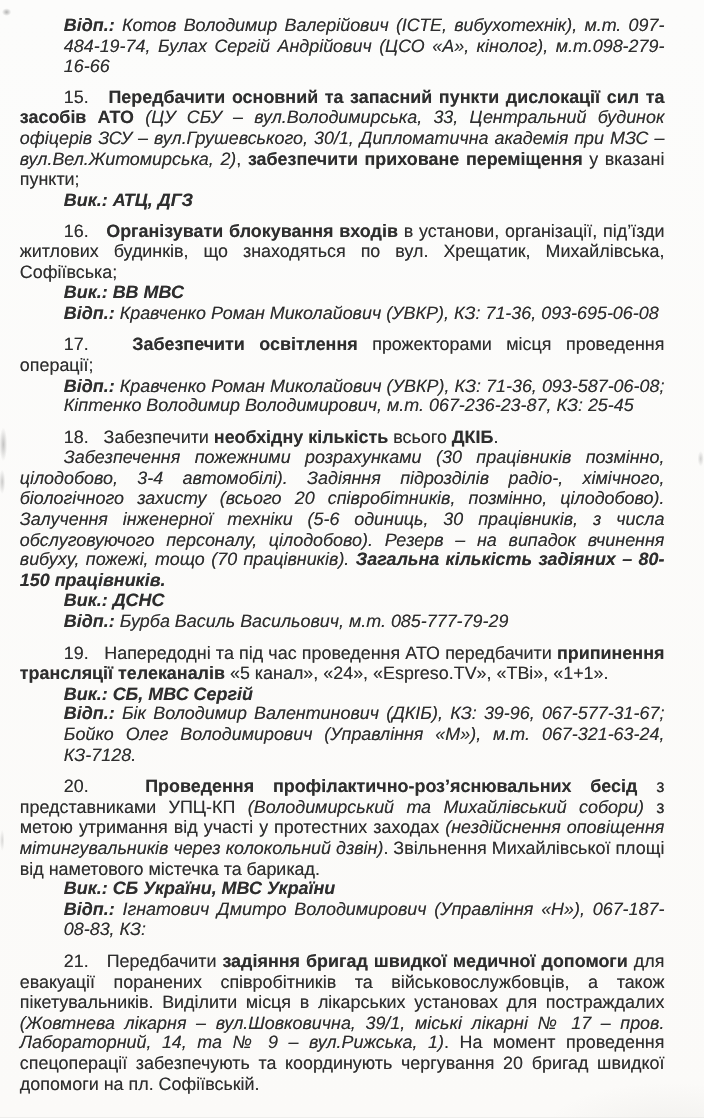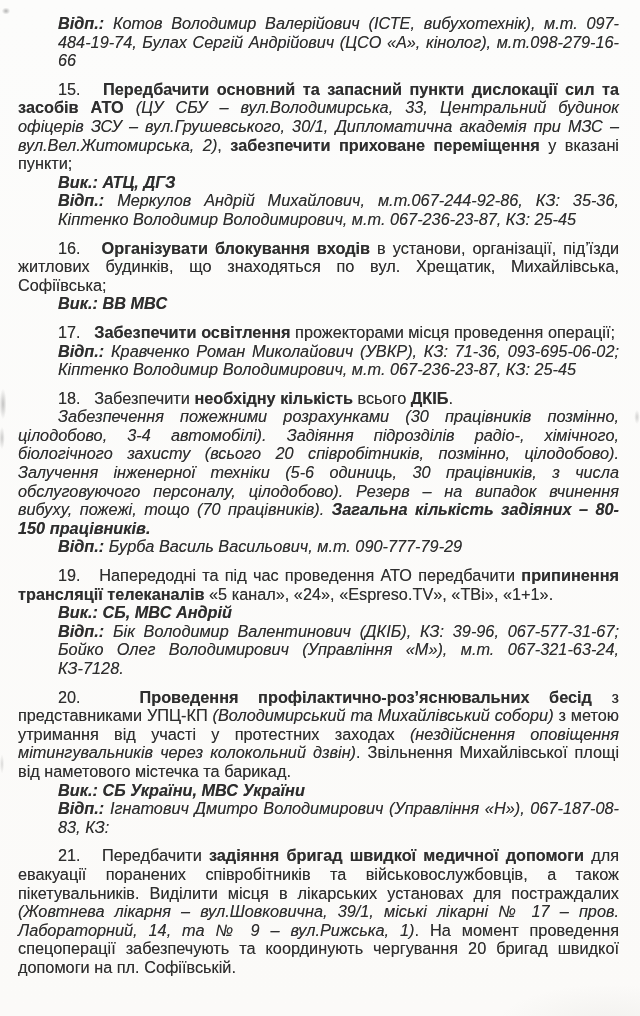--- a/index.html
+++ b/index.html
@@ -14,7 +14,7 @@
     width:640px;
     height:1016px;
     box-sizing:border-box;
-    padding:14px 21px 0 18px;
+    padding:14px 36px 0 18px;
     color:#2e2e2e;
     font-size:16.3px;
     line-height:18.6px;

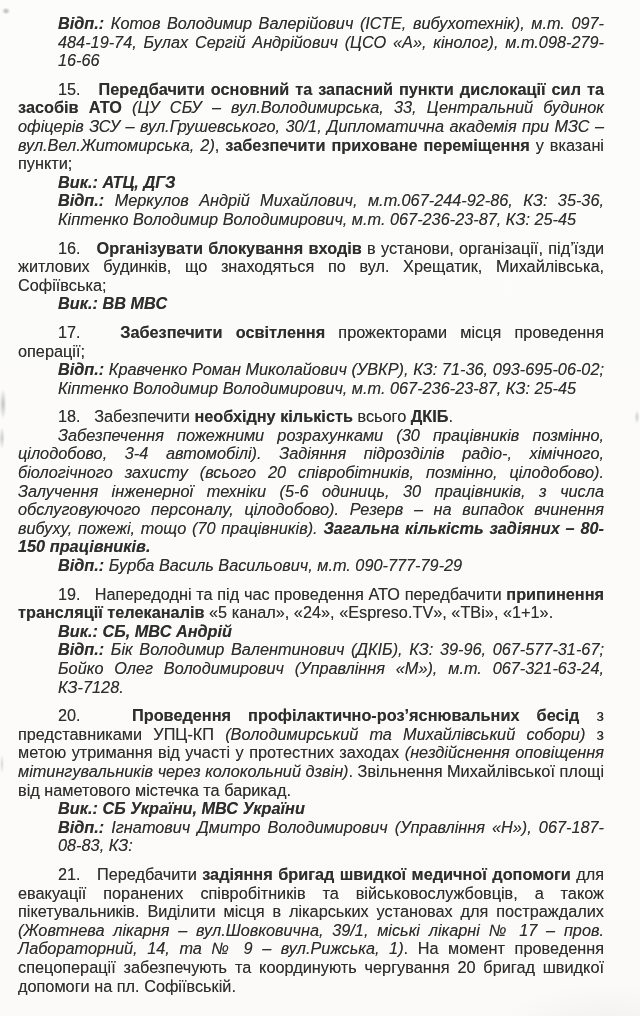--- a/index.html
+++ b/index.html
@@ -46,7 +46,6 @@
 
   <p class="para mt"><span>15.&nbsp;&nbsp;&nbsp;</span><span class="b">Передбачити основний та запасний пункти дислокації сил та засобів АТО </span><span class="i">(ЦУ СБУ – вул.Володимирська, 33, Центральний будинок офіцерів ЗСУ – вул.Грушевського, 30/1, Дипломатична академія при МЗС – вул.Вел.Житомирська, 2)</span><span>, </span><span class="b">забезпечити приховане переміщення</span><span> у вказані пункти;</span></p>
   <p class="blk"><span class="bi">Вик.: АТЦ, ДГЗ</span></p>
-  <p class="blk"><span class="bi">Відп.: </span><span class="i">Меркулов Андрій Михайлович, м.т.067-244-92-86, КЗ: 35-36, Кіптенко Володимир Володимирович, м.т. 067-236-23-87, КЗ: 25-45</span></p>
 
   <p class="para mt"><span>16.&nbsp;&nbsp;&nbsp;</span><span class="b">Організувати блокування входів</span><span> в установи, організації, під’їзди житлових будинків, що знаходяться по вул. Хрещатик, Михайлівська, Софіївська;</span></p>
   <p class="blk"><span class="bi">Вик.: ВВ МВС</span></p>

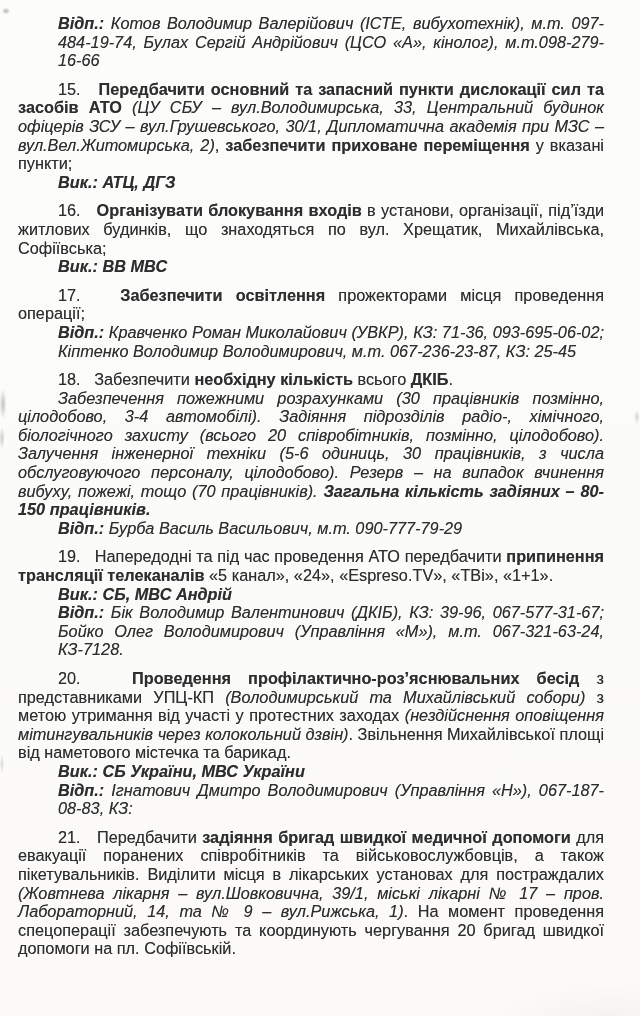--- a/index.html
+++ b/index.html
@@ -49,6 +49,7 @@
 
   <p class="para mt"><span>16.&nbsp;&nbsp;&nbsp;</span><span class="b">Організувати блокування входів</span><span> в установи, організації, під’їзди житлових будинків, що знаходяться по вул. Хрещатик, Михайлівська, Софіївська;</span></p>
   <p class="blk"><span class="bi">Вик.: ВВ МВС</span></p>
+  <p class="blk"><span class="bi">Відп.: </span><span class="i">Кравченко Роман Миколайович (УВКР), КЗ: 71-36, 093-695-06-08</span></p>
 
   <p class="para mt"><span>17.&nbsp;&nbsp;&nbsp;</span><span class="b">Забезпечити освітлення</span><span> прожекторами місця проведення операції;</span></p>
   <p class="blk"><span class="bi">Відп.: </span><span class="i">Кравченко Роман Миколайович (УВКР), КЗ: 71-36, 093-695-06-02; Кіптенко Володимир Володимирович, м.т. 067-236-23-87, КЗ: 25-45</span></p>

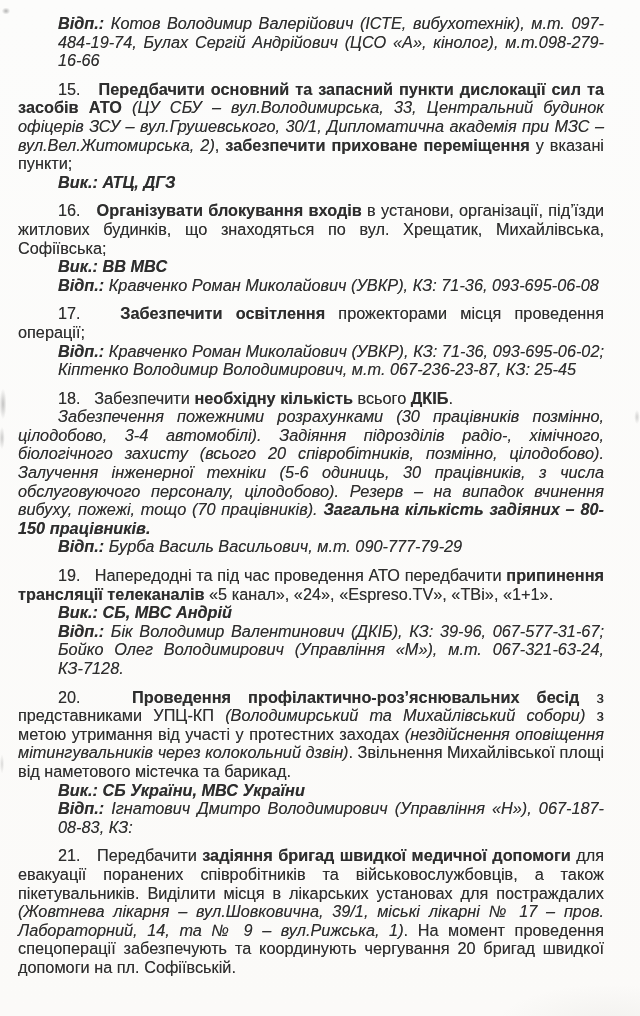--- a/index.html
+++ b/index.html
@@ -52,7 +52,7 @@
   <p class="blk"><span class="bi">Відп.: </span><span class="i">Кравченко Роман Миколайович (УВКР), КЗ: 71-36, 093-695-06-08</span></p>
 
   <p class="para mt"><span>17.&nbsp;&nbsp;&nbsp;</span><span class="b">Забезпечити освітлення</span><span> прожекторами місця проведення операції;</span></p>
-  <p class="blk"><span class="bi">Відп.: </span><span class="i">Кравченко Роман Миколайович (УВКР), КЗ: 71-36, 093-695-06-02; Кіптенко Володимир Володимирович, м.т. 067-236-23-87, КЗ: 25-45</span></p>
+  <p class="blk"><span class="bi">Відп.: </span><span class="i">Кравченко Роман Миколайович (УВКР), КЗ: 71-36, 093-587-06-08; Кіптенко Володимир Володимирович, м.т. 067-236-23-87, КЗ: 25-45</span></p>
 
   <p class="para mt"><span>18.&nbsp;&nbsp;&nbsp;Забезпечити </span><span class="b">необхідну кількість</span><span> всього </span><span class="b">ДКІБ</span><span>.</span></p>
   <p class="para"><span class="i">Забезпечення пожежними розрахунками (30 працівників позмінно, цілодобово, 3-4 автомобілі). Задіяння підрозділів радіо-, хімічного, біологічного захисту (всього 20 співробітників, позмінно, цілодобово). Залучення інженерної техніки (5-6 одиниць, 30 працівників, з числа обслуговуючого персоналу, цілодобово). Резерв – на випадок вчинення вибуху, пожежі, тощо (70 працівників). </span><span class="bi">Загальна кількість задіяних – 80-150 працівників.</span></p>

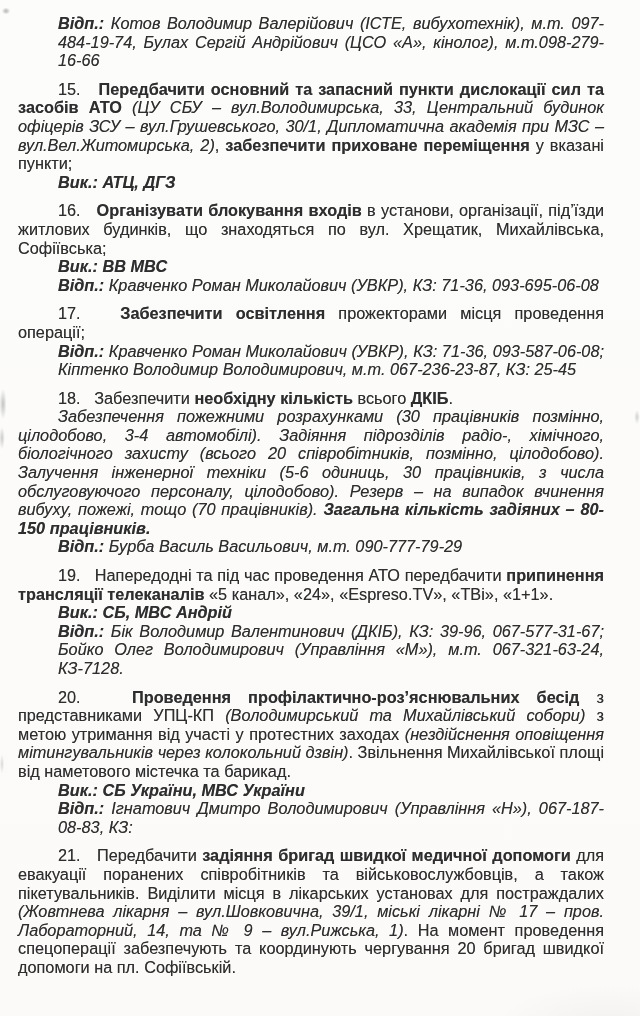--- a/index.html
+++ b/index.html
@@ -56,6 +56,7 @@
 
   <p class="para mt"><span>18.&nbsp;&nbsp;&nbsp;Забезпечити </span><span class="b">необхідну кількість</span><span> всього </span><span class="b">ДКІБ</span><span>.</span></p>
   <p class="para"><span class="i">Забезпечення пожежними розрахунками (30 працівників позмінно, цілодобово, 3-4 автомобілі). Задіяння підрозділів радіо-, хімічного, біологічного захисту (всього 20 співробітників, позмінно, цілодобово). Залучення інженерної техніки (5-6 одиниць, 30 працівників, з числа обслуговуючого персоналу, цілодобово). Резерв – на випадок вчинення вибуху, пожежі, тощо (70 працівників). </span><span class="bi">Загальна кількість задіяних – 80-150 працівників.</span></p>
+  <p class="blk"><span class="bi">Вик.: ДСНС</span></p>
   <p class="blk"><span class="bi">Відп.: </span><span class="i">Бурба Василь Васильович, м.т. 090-777-79-29</span></p>
 
   <p class="para mt"><span>19.&nbsp;&nbsp;&nbsp;Напередодні та під час проведення АТО передбачити </span><span class="b">припинення трансляції телеканалів</span><span> «5 канал», «24», «Espreso.TV», «ТВі», «1+1».</span></p>

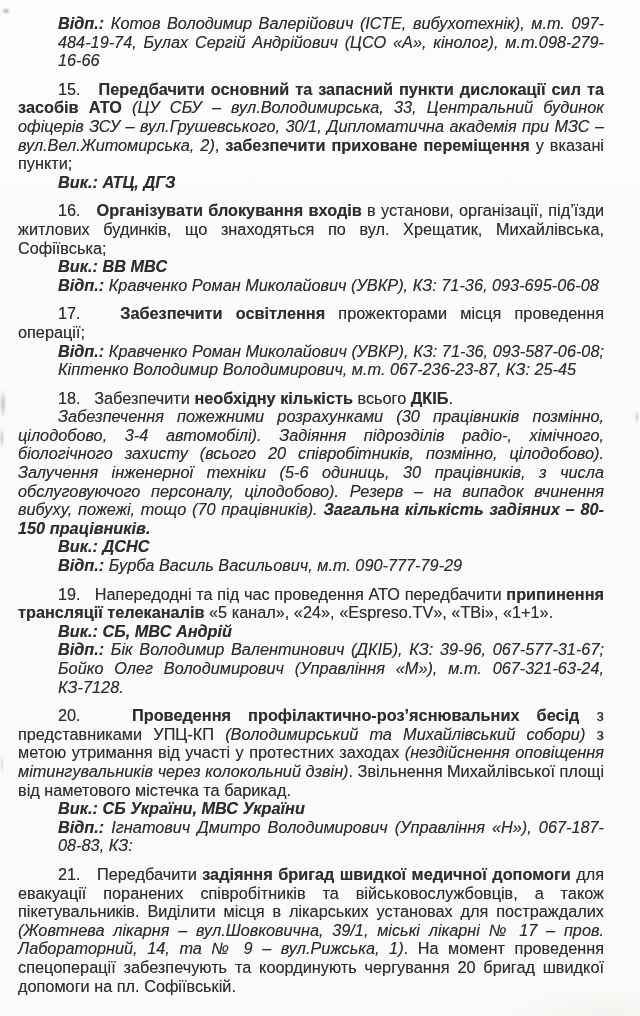--- a/index.html
+++ b/index.html
@@ -57,7 +57,7 @@
   <p class="para mt"><span>18.&nbsp;&nbsp;&nbsp;Забезпечити </span><span class="b">необхідну кількість</span><span> всього </span><span class="b">ДКІБ</span><span>.</span></p>
   <p class="para"><span class="i">Забезпечення пожежними розрахунками (30 працівників позмінно, цілодобово, 3-4 автомобілі). Задіяння підрозділів радіо-, хімічного, біологічного захисту (всього 20 співробітників, позмінно, цілодобово). Залучення інженерної техніки (5-6 одиниць, 30 працівників, з числа обслуговуючого персоналу, цілодобово). Резерв – на випадок вчинення вибуху, пожежі, тощо (70 працівників). </span><span class="bi">Загальна кількість задіяних – 80-150 працівників.</span></p>
   <p class="blk"><span class="bi">Вик.: ДСНС</span></p>
-  <p class="blk"><span class="bi">Відп.: </span><span class="i">Бурба Василь Васильович, м.т. 090-777-79-29</span></p>
+  <p class="blk"><span class="bi">Відп.: </span><span class="i">Бурба Василь Васильович, м.т. 085-777-79-29</span></p>
 
   <p class="para mt"><span>19.&nbsp;&nbsp;&nbsp;Напередодні та під час проведення АТО передбачити </span><span class="b">припинення трансляції телеканалів</span><span> «5 канал», «24», «Espreso.TV», «ТВі», «1+1».</span></p>
   <p class="blk"><span class="bi">Вик.: СБ, МВС Андрій</span></p>

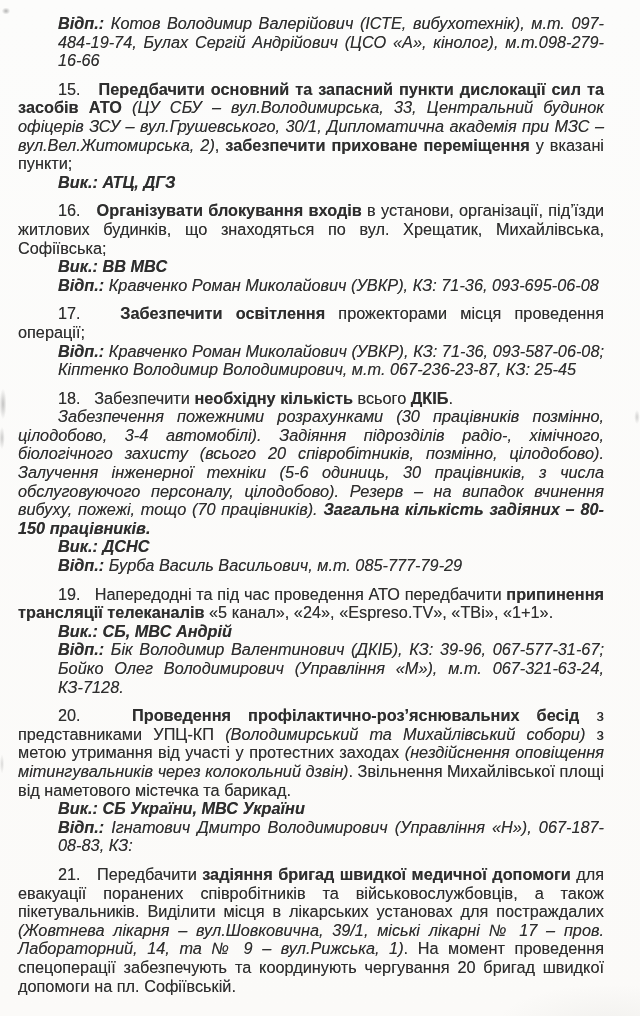--- a/index.html
+++ b/index.html
@@ -60,7 +60,7 @@
   <p class="blk"><span class="bi">Відп.: </span><span class="i">Бурба Василь Васильович, м.т. 085-777-79-29</span></p>
 
   <p class="para mt"><span>19.&nbsp;&nbsp;&nbsp;Напередодні та під час проведення АТО передбачити </span><span class="b">припинення трансляції телеканалів</span><span> «5 канал», «24», «Espreso.TV», «ТВі», «1+1».</span></p>
-  <p class="blk"><span class="bi">Вик.: СБ, МВС Андрій</span></p>
+  <p class="blk"><span class="bi">Вик.: СБ, МВС Сергій</span></p>
   <p class="blk"><span class="bi">Відп.: </span><span class="i">Бік Володимир Валентинович (ДКІБ), КЗ: 39-96, 067-577-31-67; Бойко Олег Володимирович (Управління «М»), м.т. 067-321-63-24, КЗ-7128.</span></p>
 
   <p class="para mt"><span>20.&nbsp;&nbsp;&nbsp;</span><span class="b">Проведення профілактично-роз’яснювальних бесід</span><span> з представниками УПЦ-КП </span><span class="i">(Володимирський та Михайлівський собори)</span><span> з метою утримання від участі у протестних заходах </span><span class="i">(нездійснення оповіщення мітингувальників через колокольний дзвін)</span><span>. Звільнення Михайлівської площі від наметового містечка та барикад.</span></p>

